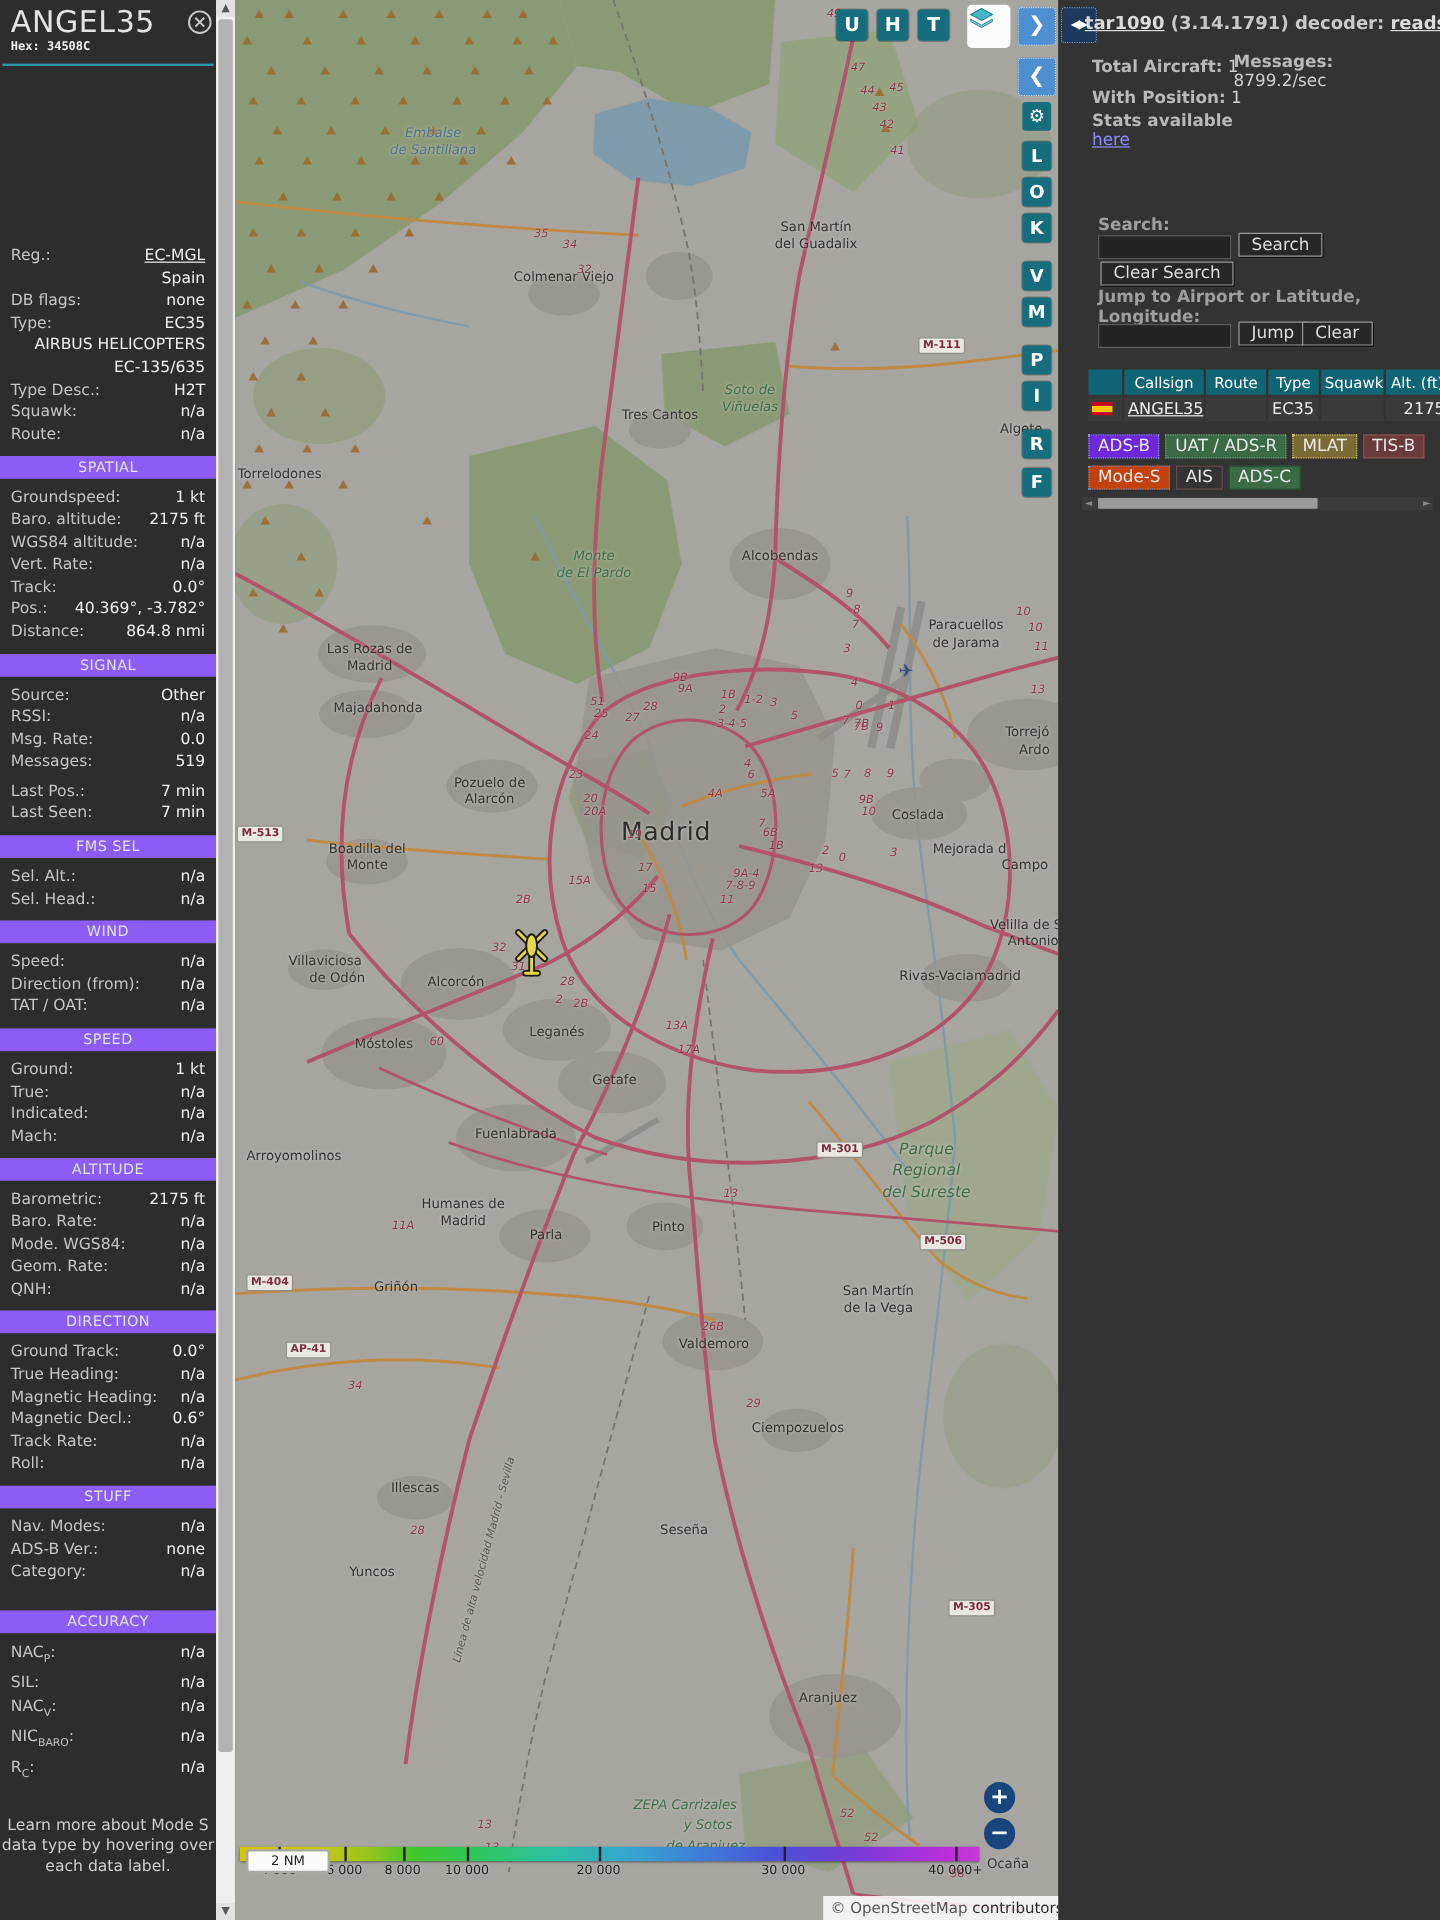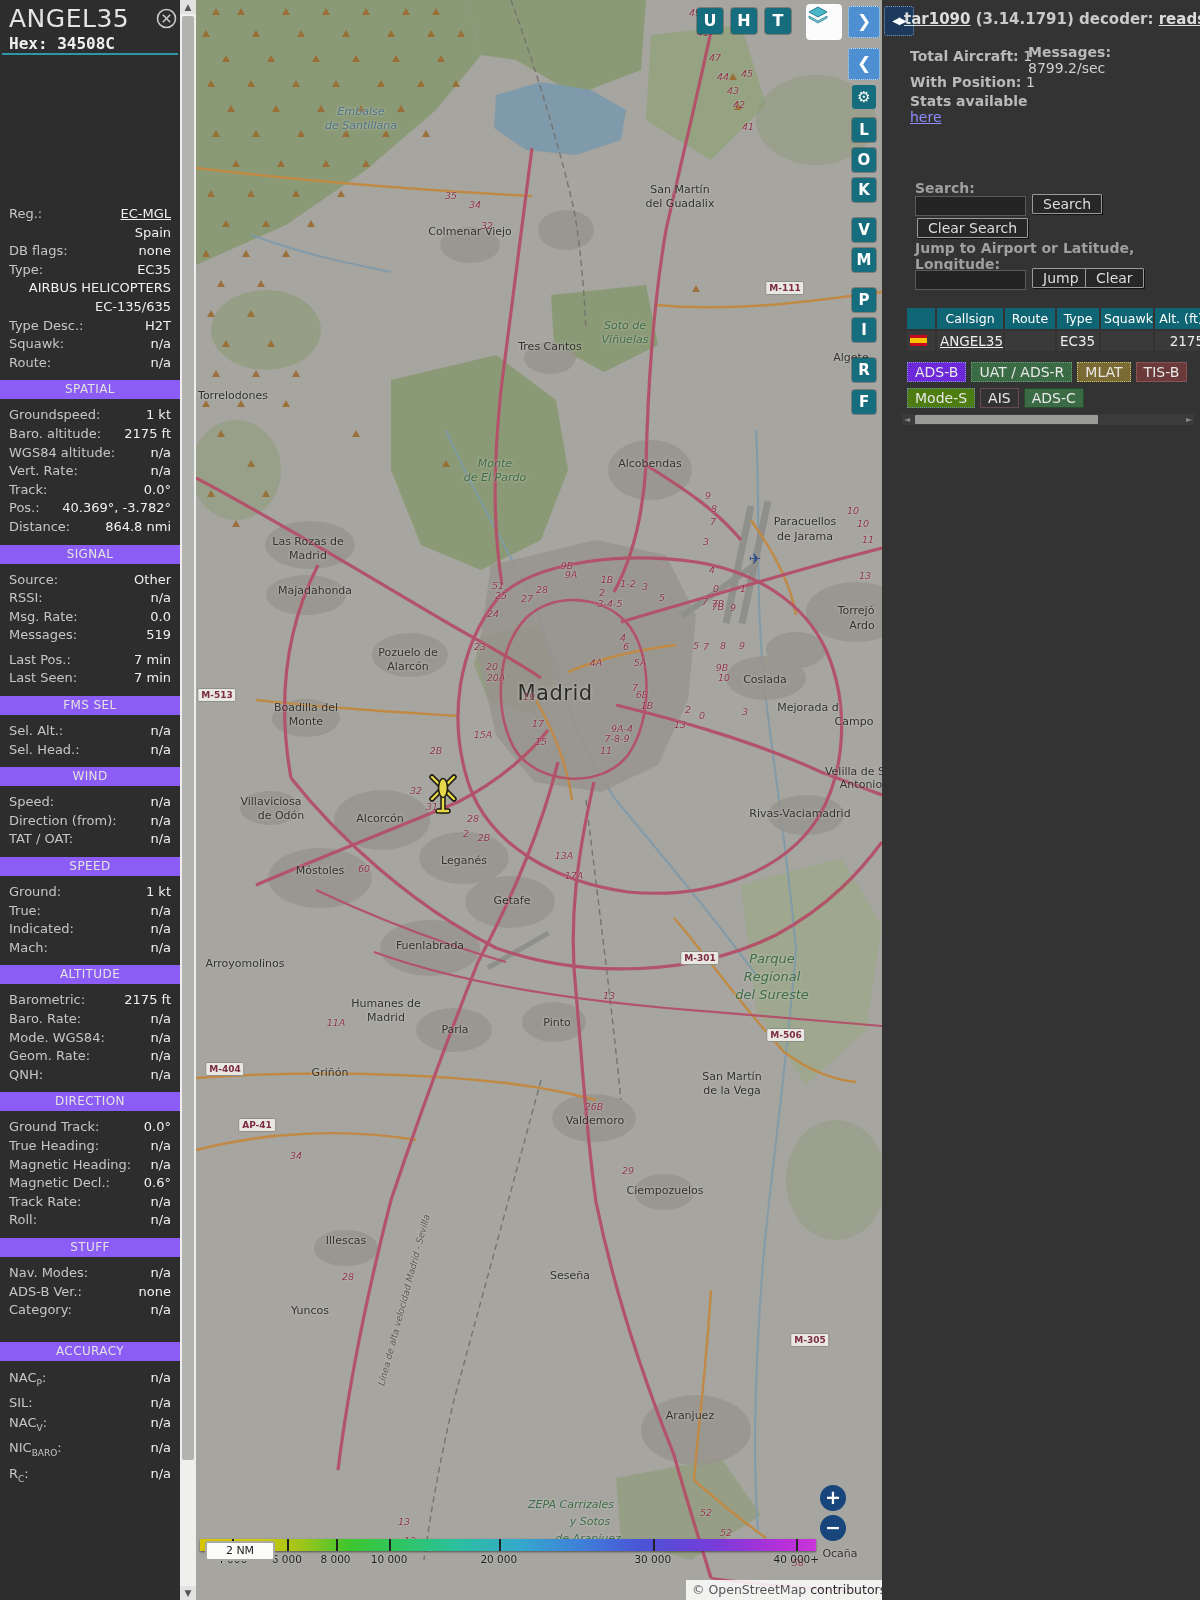--- a/index.html
+++ b/index.html
@@ -10,7 +10,7 @@
   .sb-title{position:absolute;left:9px;top:4px;font-size:25px;color:#e4e4e4;letter-spacing:.5px;}
   .sb-close{position:absolute;left:156px;top:8px;width:21px;height:21px;cursor:pointer;}
   .sb-hex{position:absolute;left:9px;top:34px;font-family:"DejaVu Sans Mono",monospace;
-          font-weight:bold;font-size:16px;color:#f0f0f0;}
+          font-weight:bold;font-size:10px;color:#f0f0f0;}
   .sb-div{position:absolute;left:2px;top:53px;width:176px;height:2px;background:#2f96a8;}
   .sb-stack{position:absolute;left:0;top:205px;width:180px;font-size:13px;}
   .irow{display:flex;justify-content:space-between;padding:0 9px;line-height:18.6px;}

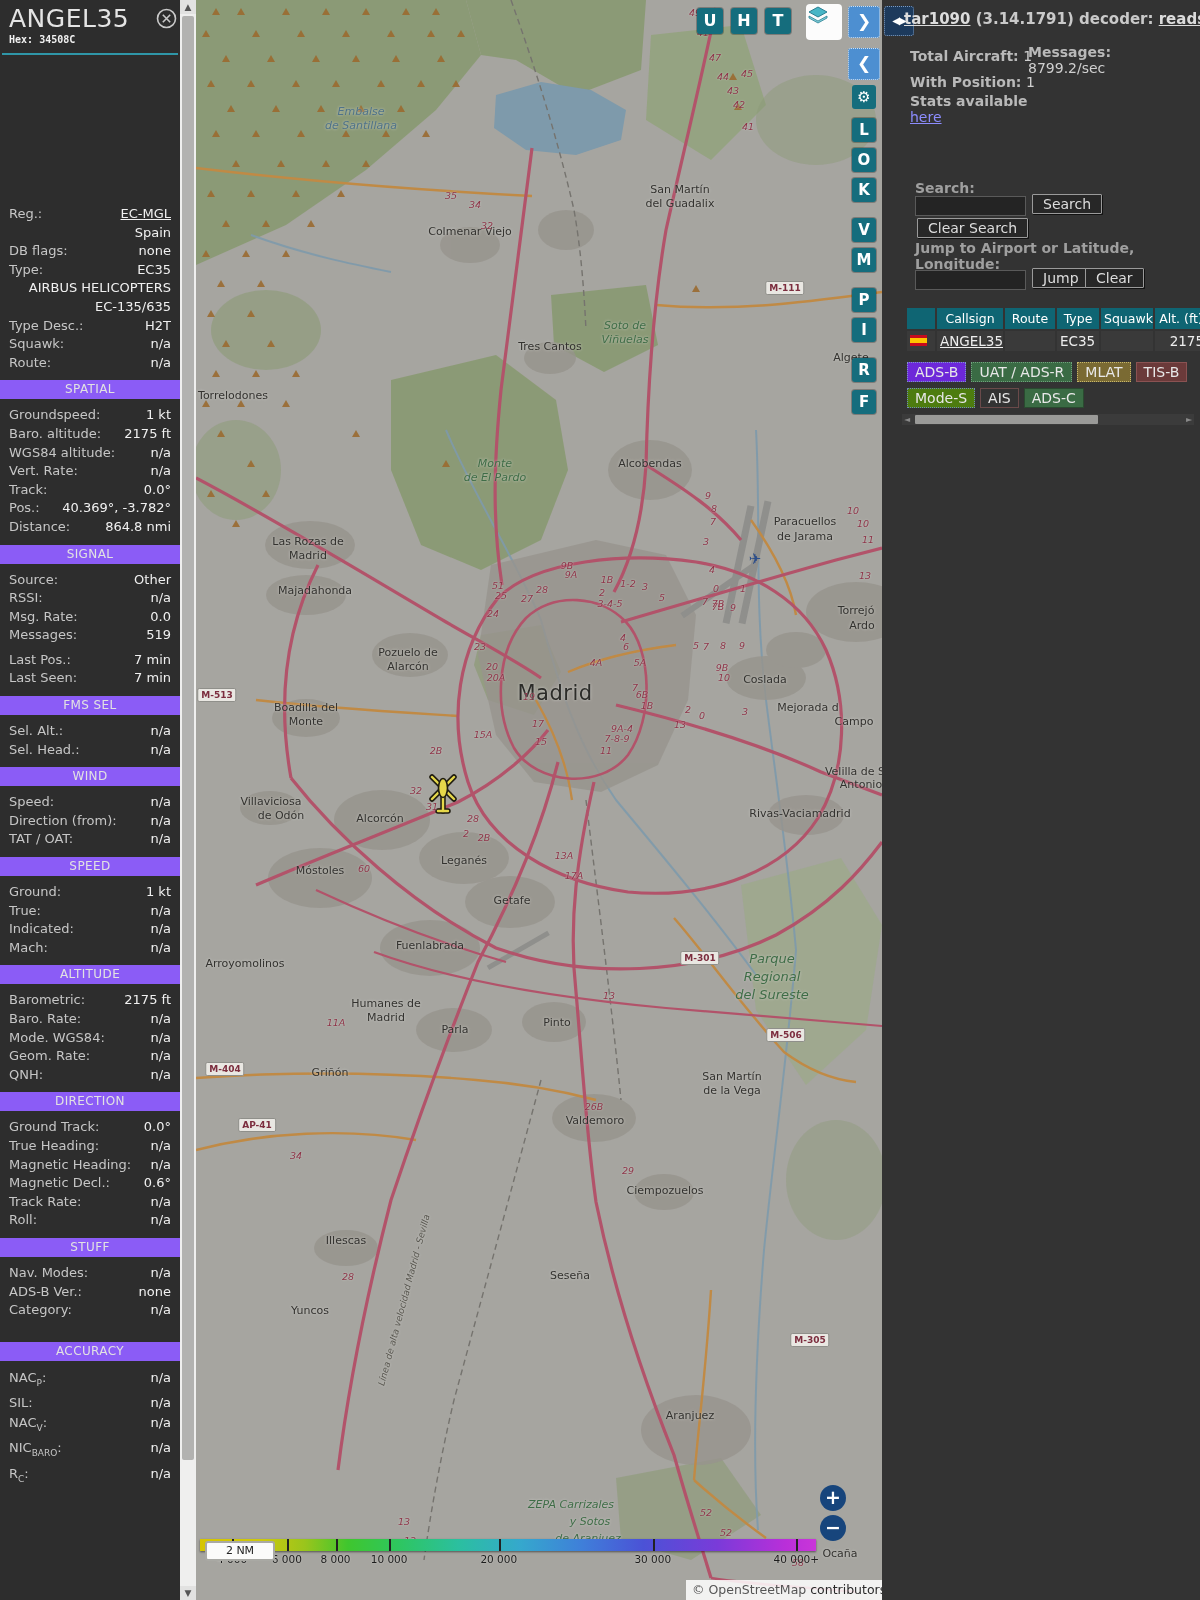--- a/index.html
+++ b/index.html
@@ -95,7 +95,7 @@
   .b-uat{background:#3a6b44;border:1px dotted #6fa07c;}
   .b-mlat{background:#7a6a33;border:1px dotted #c8b86a;}
   .b-tisb{background:#6b3a3a;border:1px solid #8a5252;}
-  .b-modes{background:#4d7c0f;border:1px dotted #7088b8;}
+  .b-modes{background:#c2410c;border:1px dotted #7088b8;}
   .b-ais{background:#333;border:1px solid #6a4a4a;}
   .b-adsc{background:#3a6b44;border:1px solid #2a4a30;}
   .hscroll{position:absolute;left:20px;top:414px;width:292px;height:11px;background:#3b3b3b;}

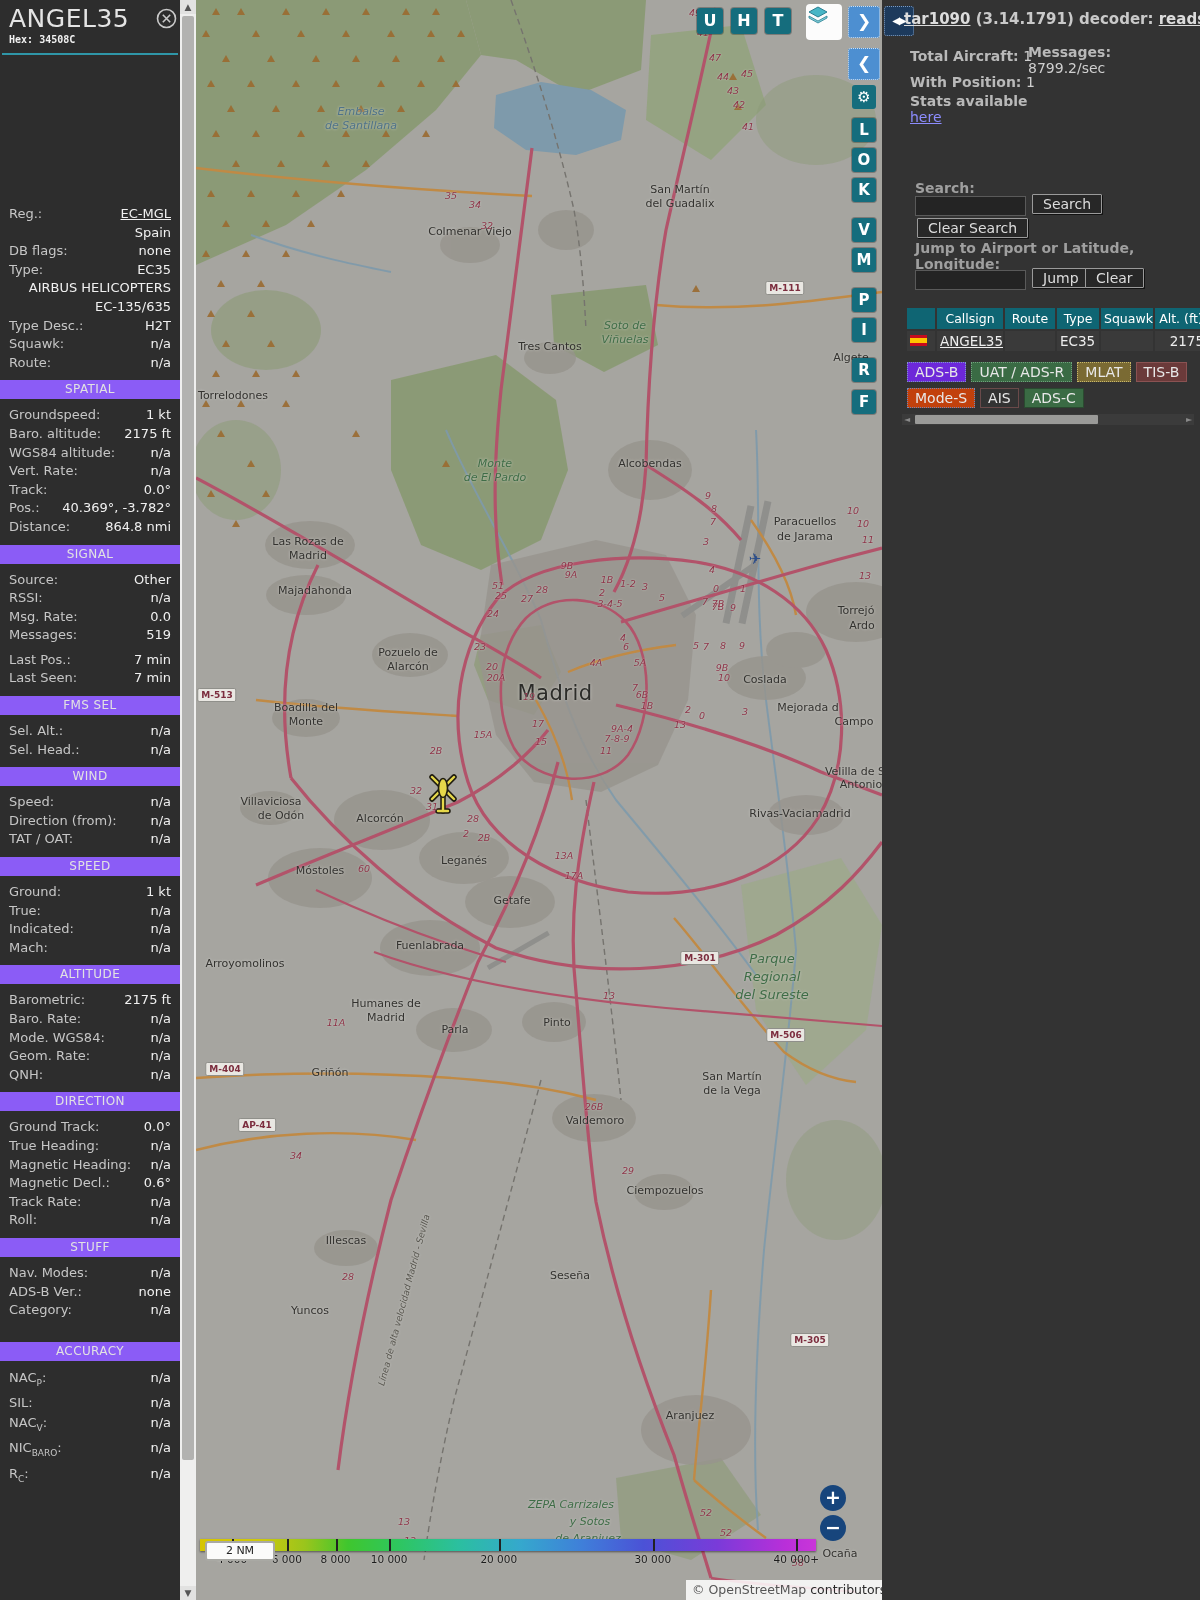--- a/index.html
+++ b/index.html
@@ -327,6 +327,11 @@
             <span class="lbl">R<sub>C</sub>:</span>
             <span class="val">n/a</span>
           </div>
+        </div>
+      <div class="sb-foot" id="footer-note">
+          <div>Learn more about Mode S</div>
+          <div>data type by hovering over</div>
+          <div>each data label.</div>
         </div>
     </div>
   </aside>

